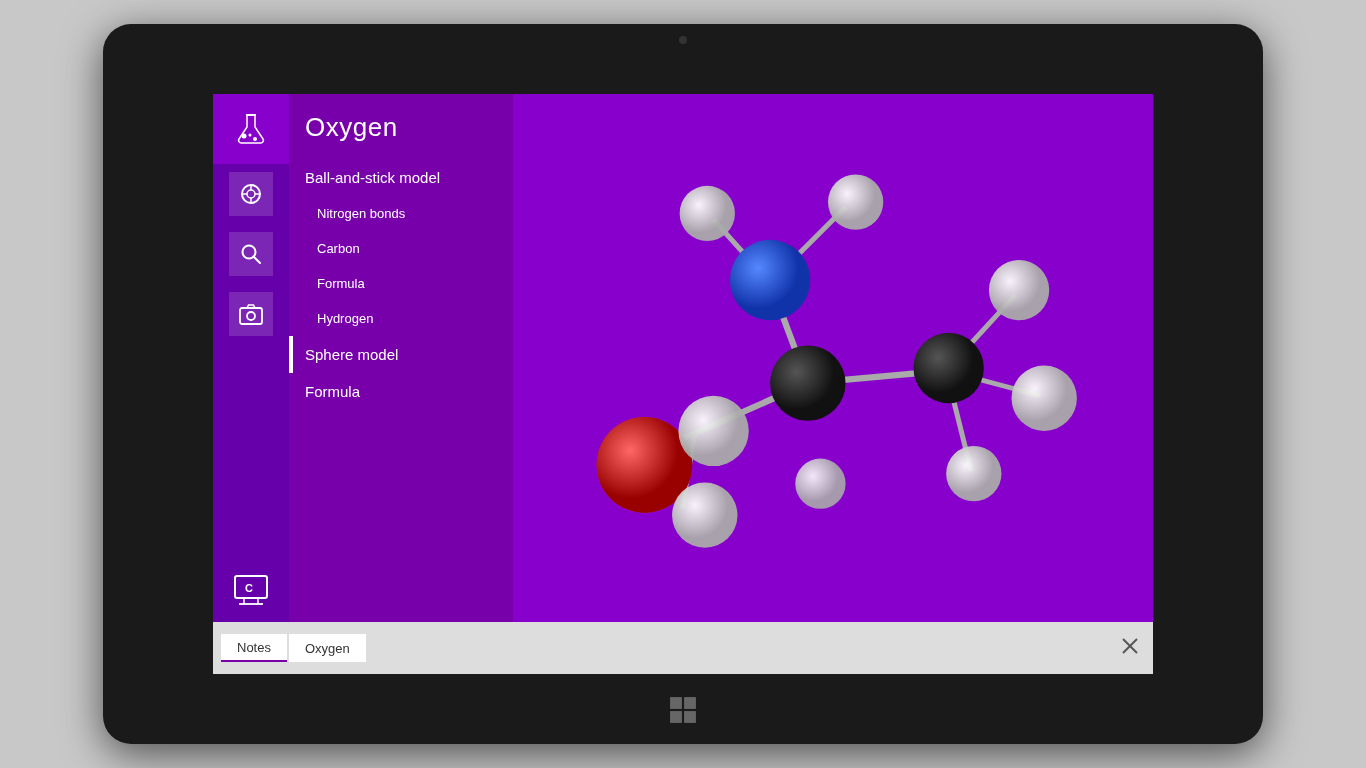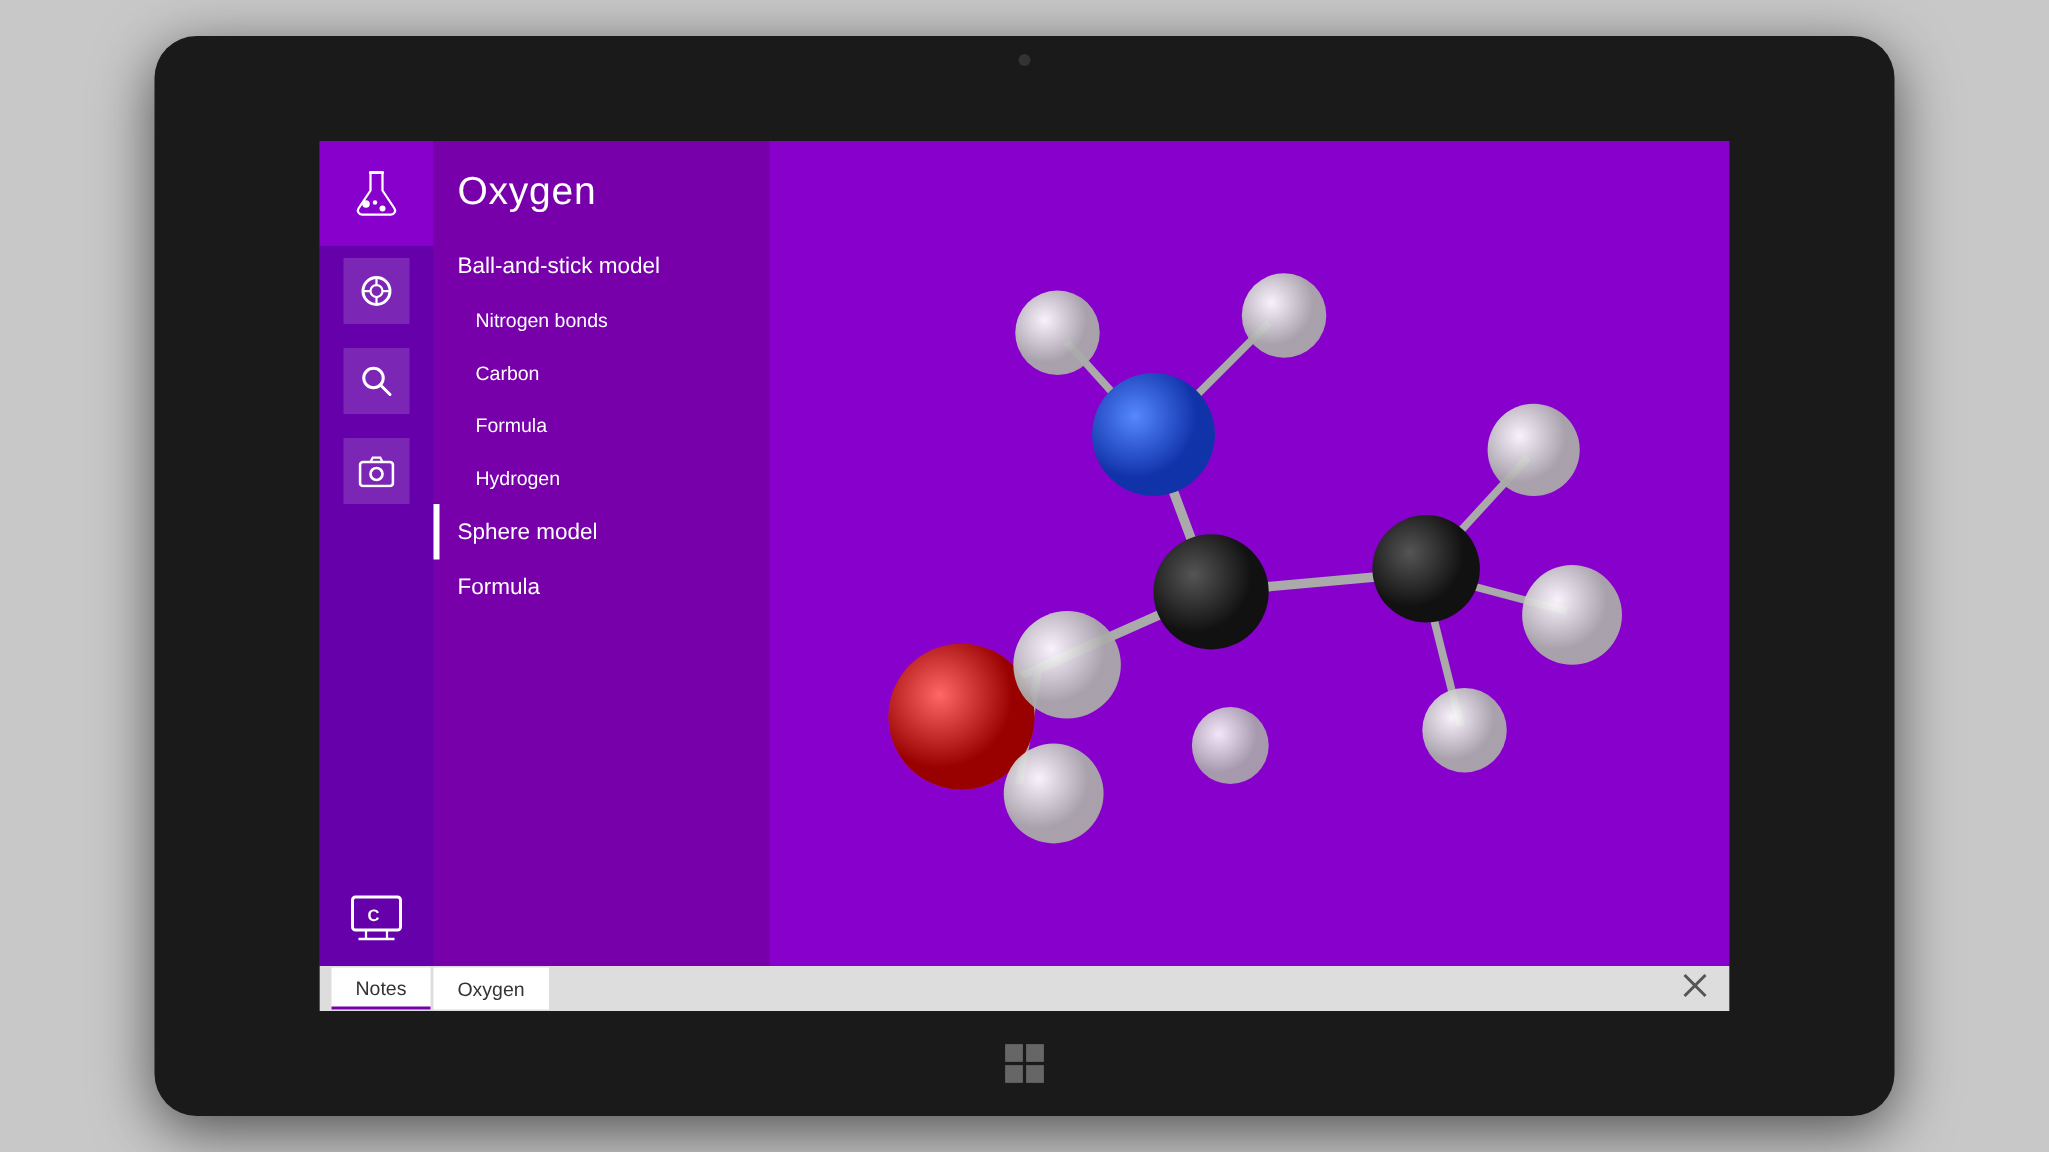--- a/index.html
+++ b/index.html
@@ -162,7 +162,7 @@
 
     
     .bottom-bar {
-      height: 30px;
+      height: 52px;
       background: #dddddd;
       display: flex;
       align-items: center;

